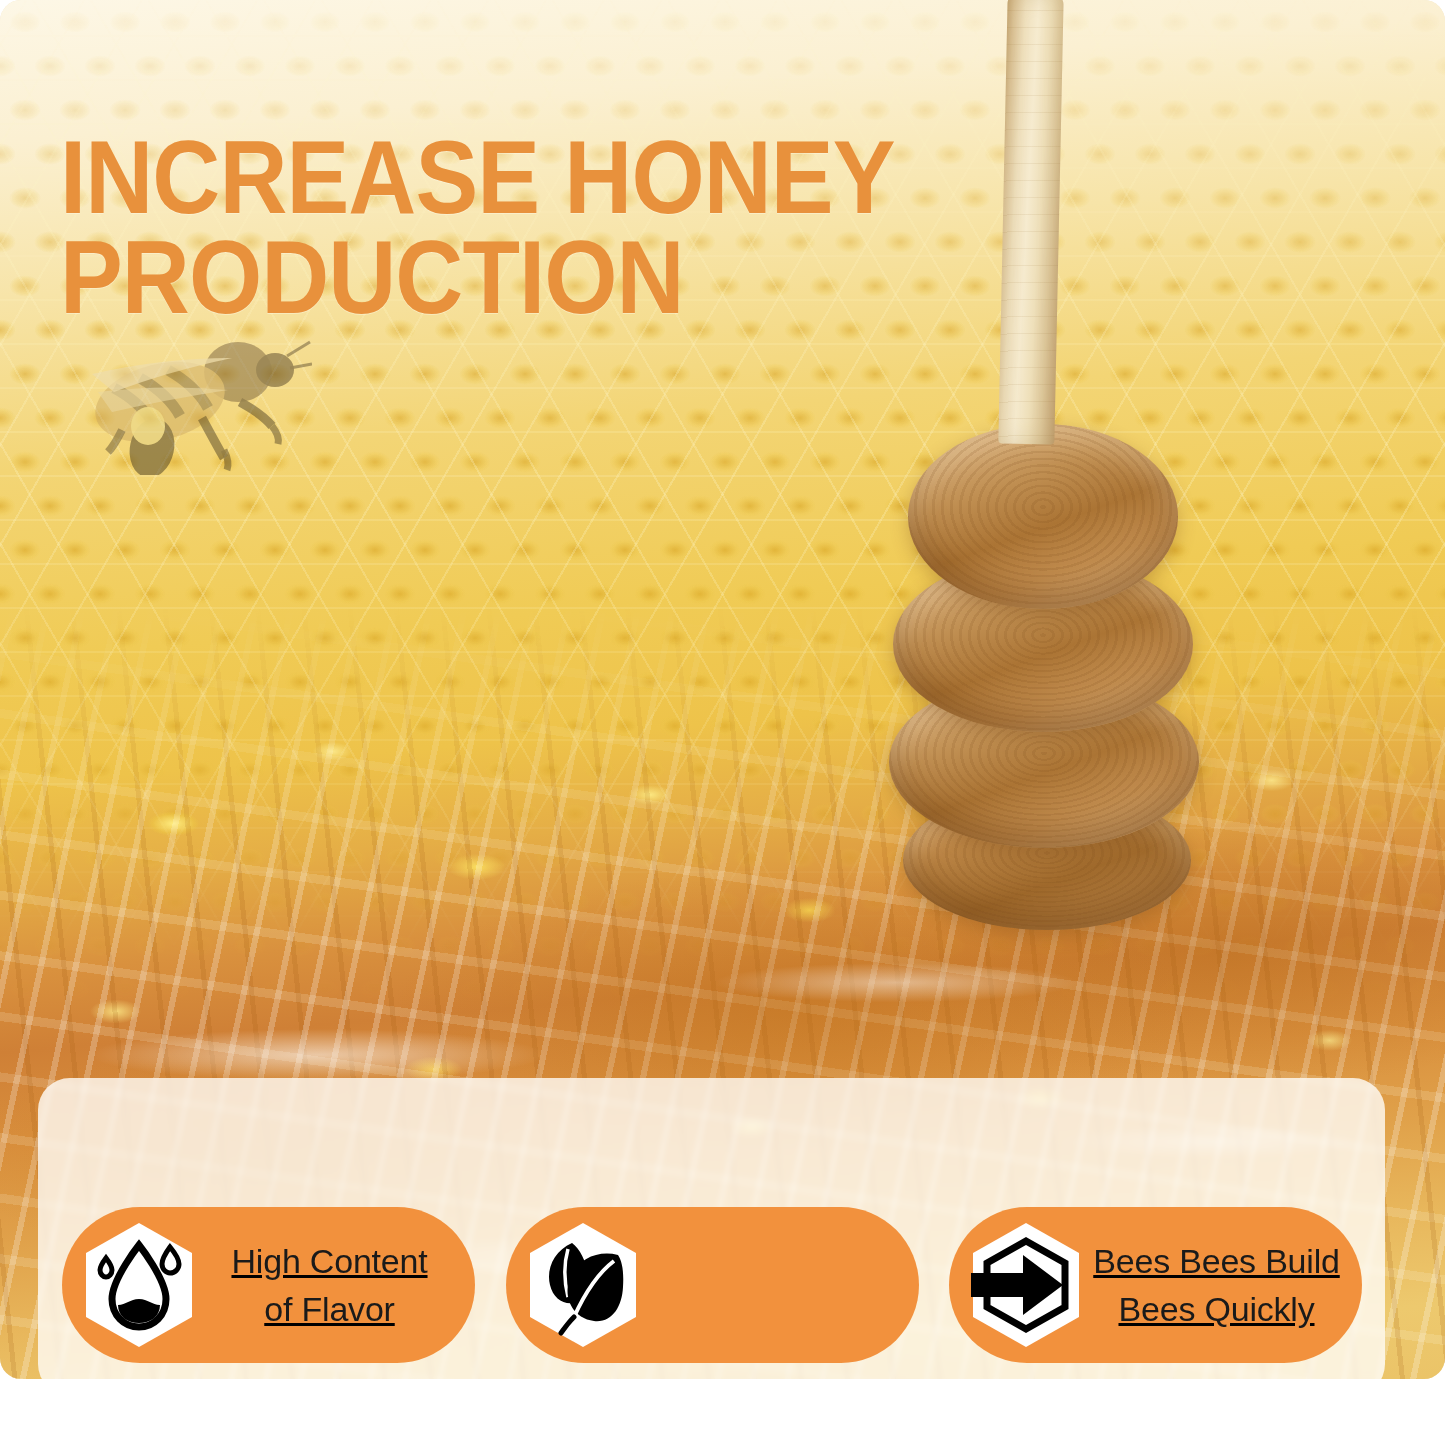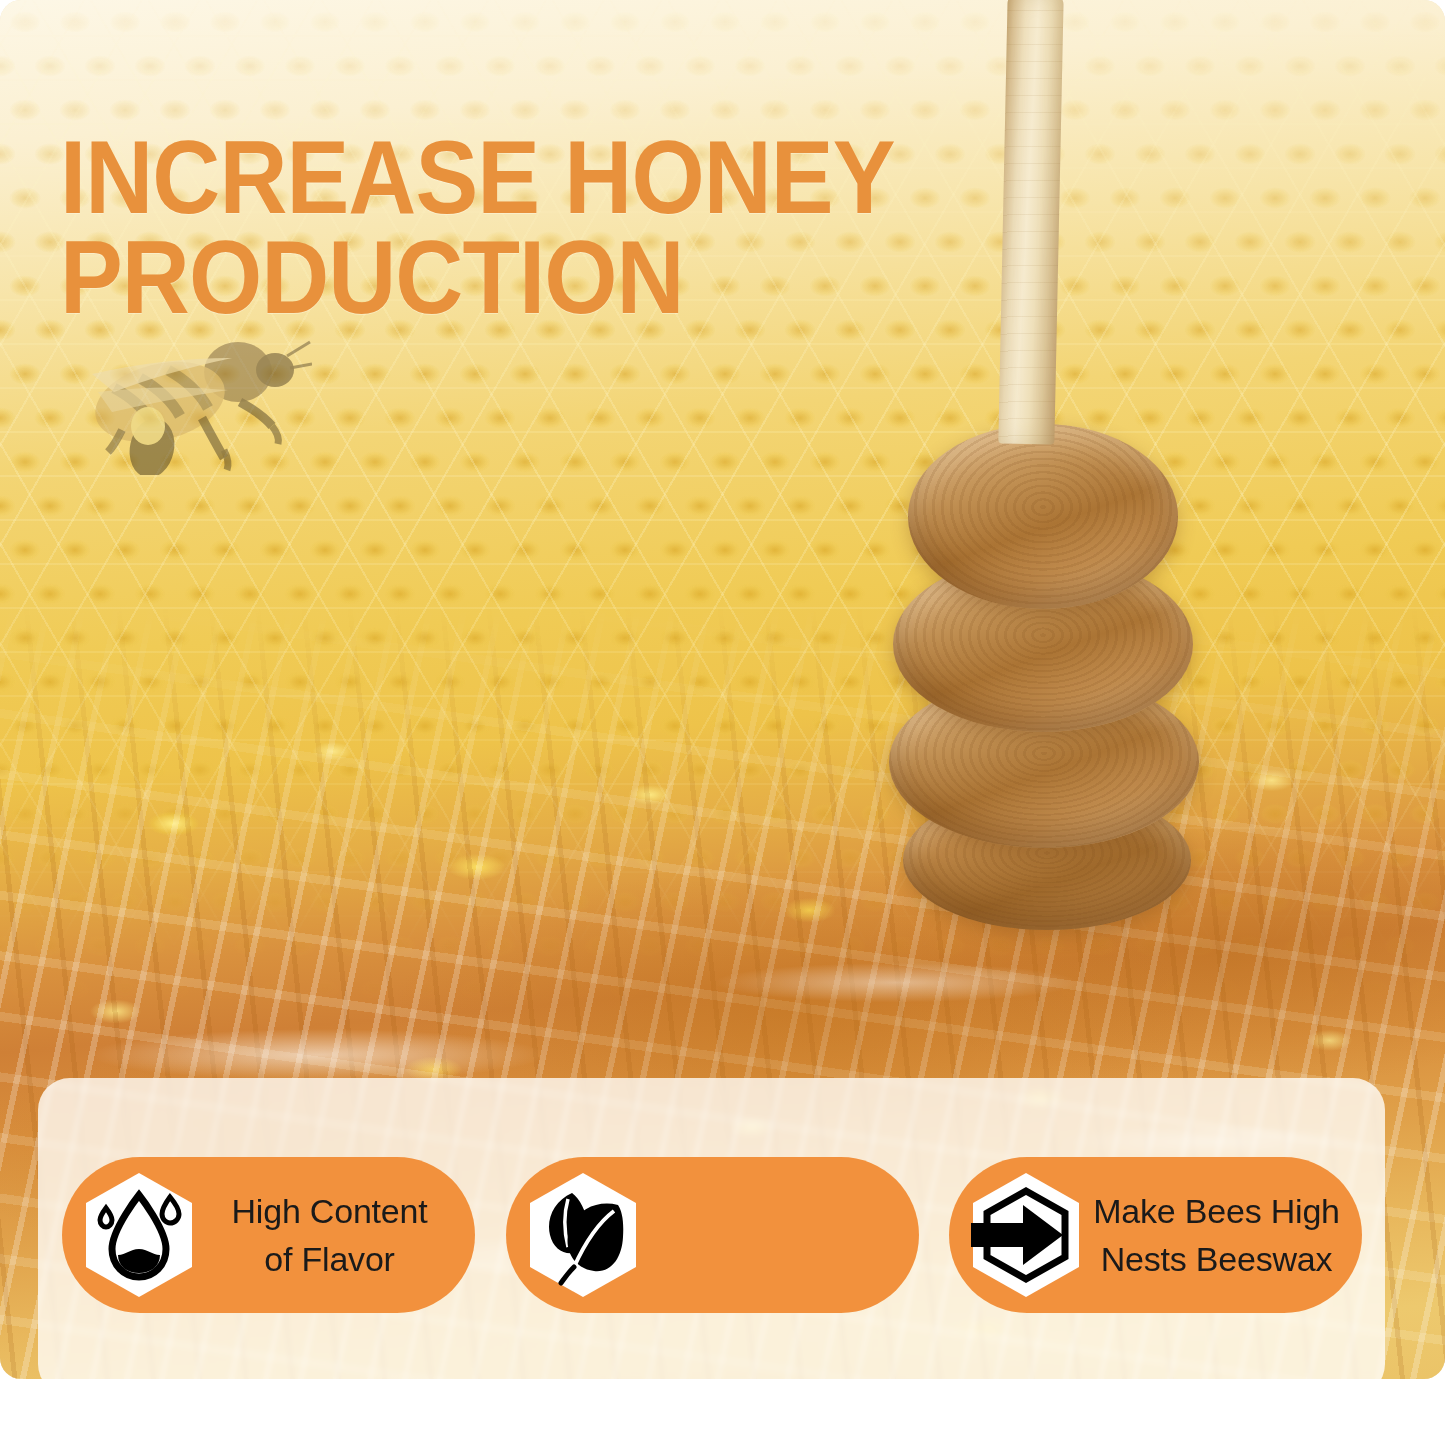--- a/index.html
+++ b/index.html
@@ -176,9 +176,9 @@
   }
 
   .badges{
-    position:absolute;left:62px;top:1157px;
+    position:absolute;left:62px;top:1207px;
     width:1300px;height:156px;
-    display:flex;justify-content:space-between;align-items:flex-start;
+    display:flex;justify-content:space-between;align-items:flex-start;text-decoration:underline;
   }
   .badge{
     position:relative;

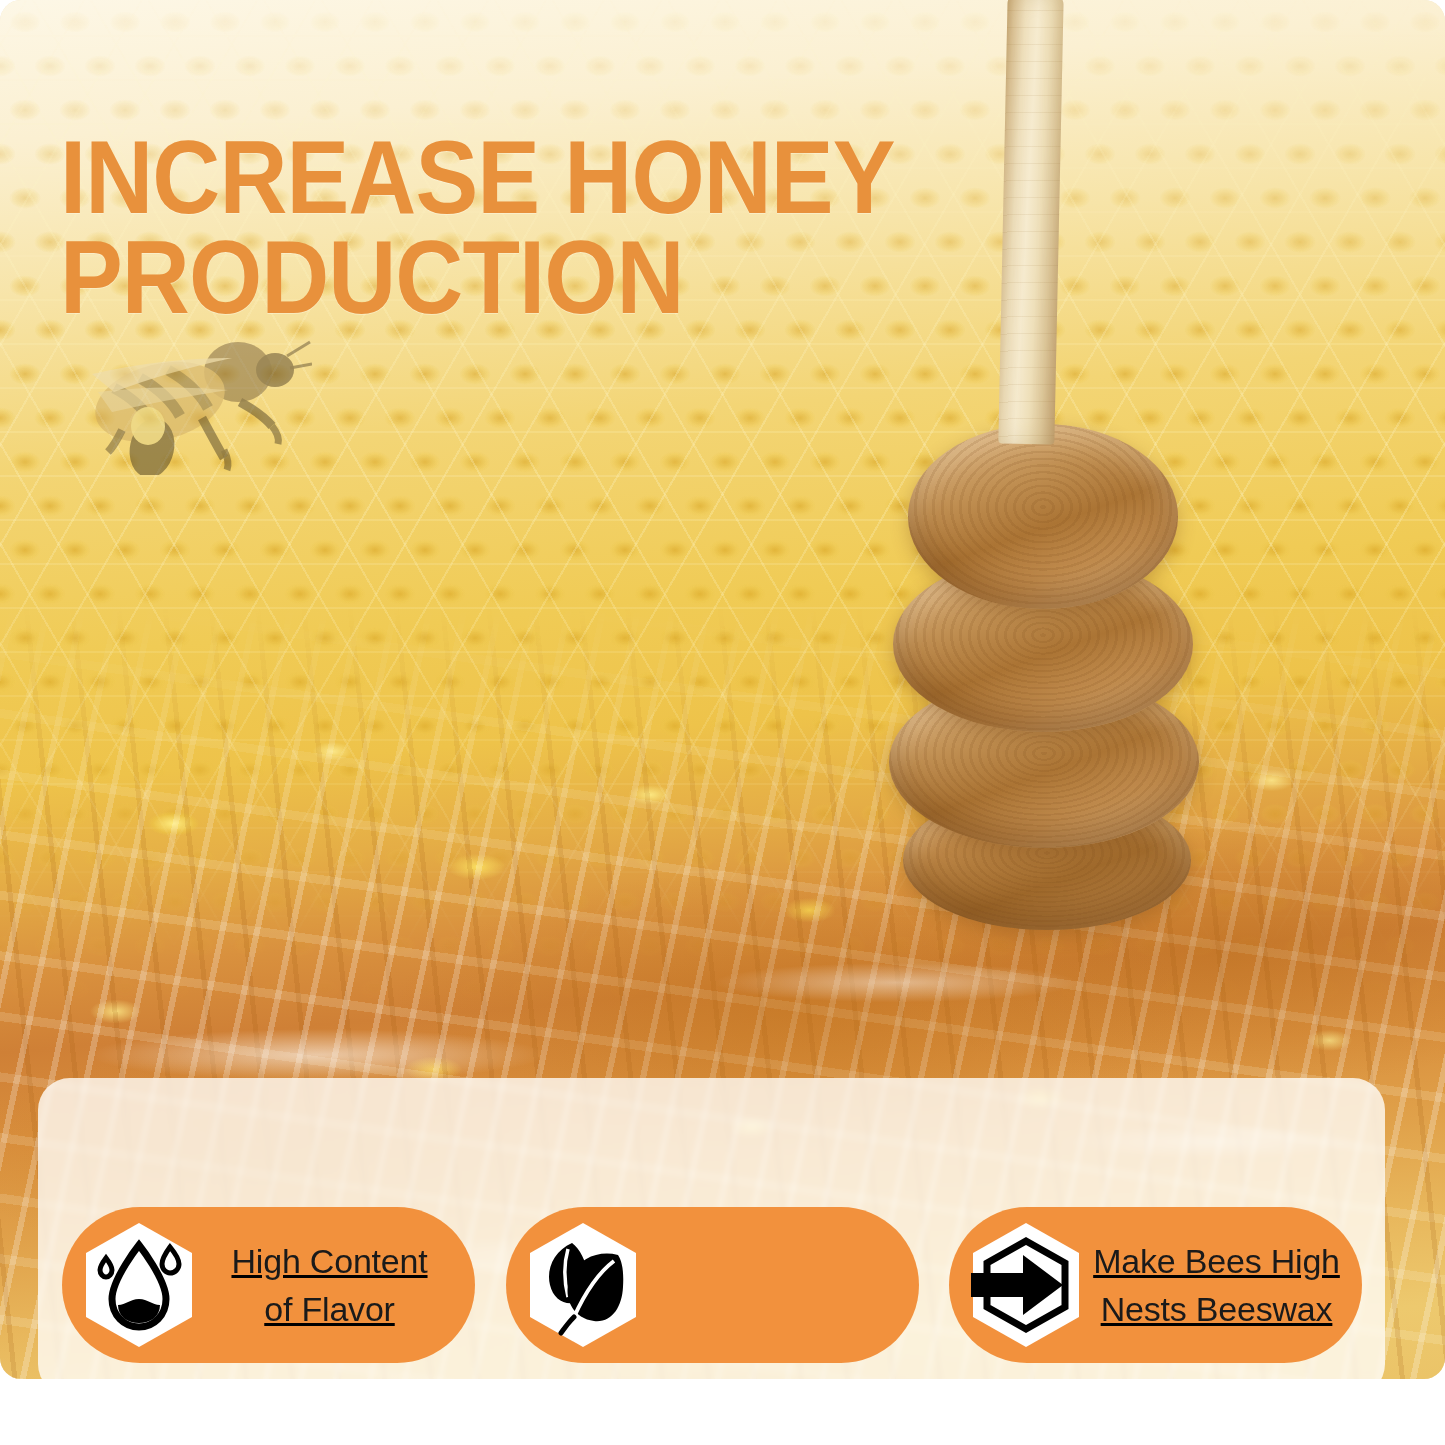--- a/index.html
+++ b/index.html
@@ -297,7 +297,7 @@
         </svg>
       </div>
       <div class="badge-text">
-        <span class="ln">Make Bees High</span>
+        <span class="ln">Bees Bees Build</span>
         <span class="ln">Nests Beeswax</span>
       </div>
     </div>

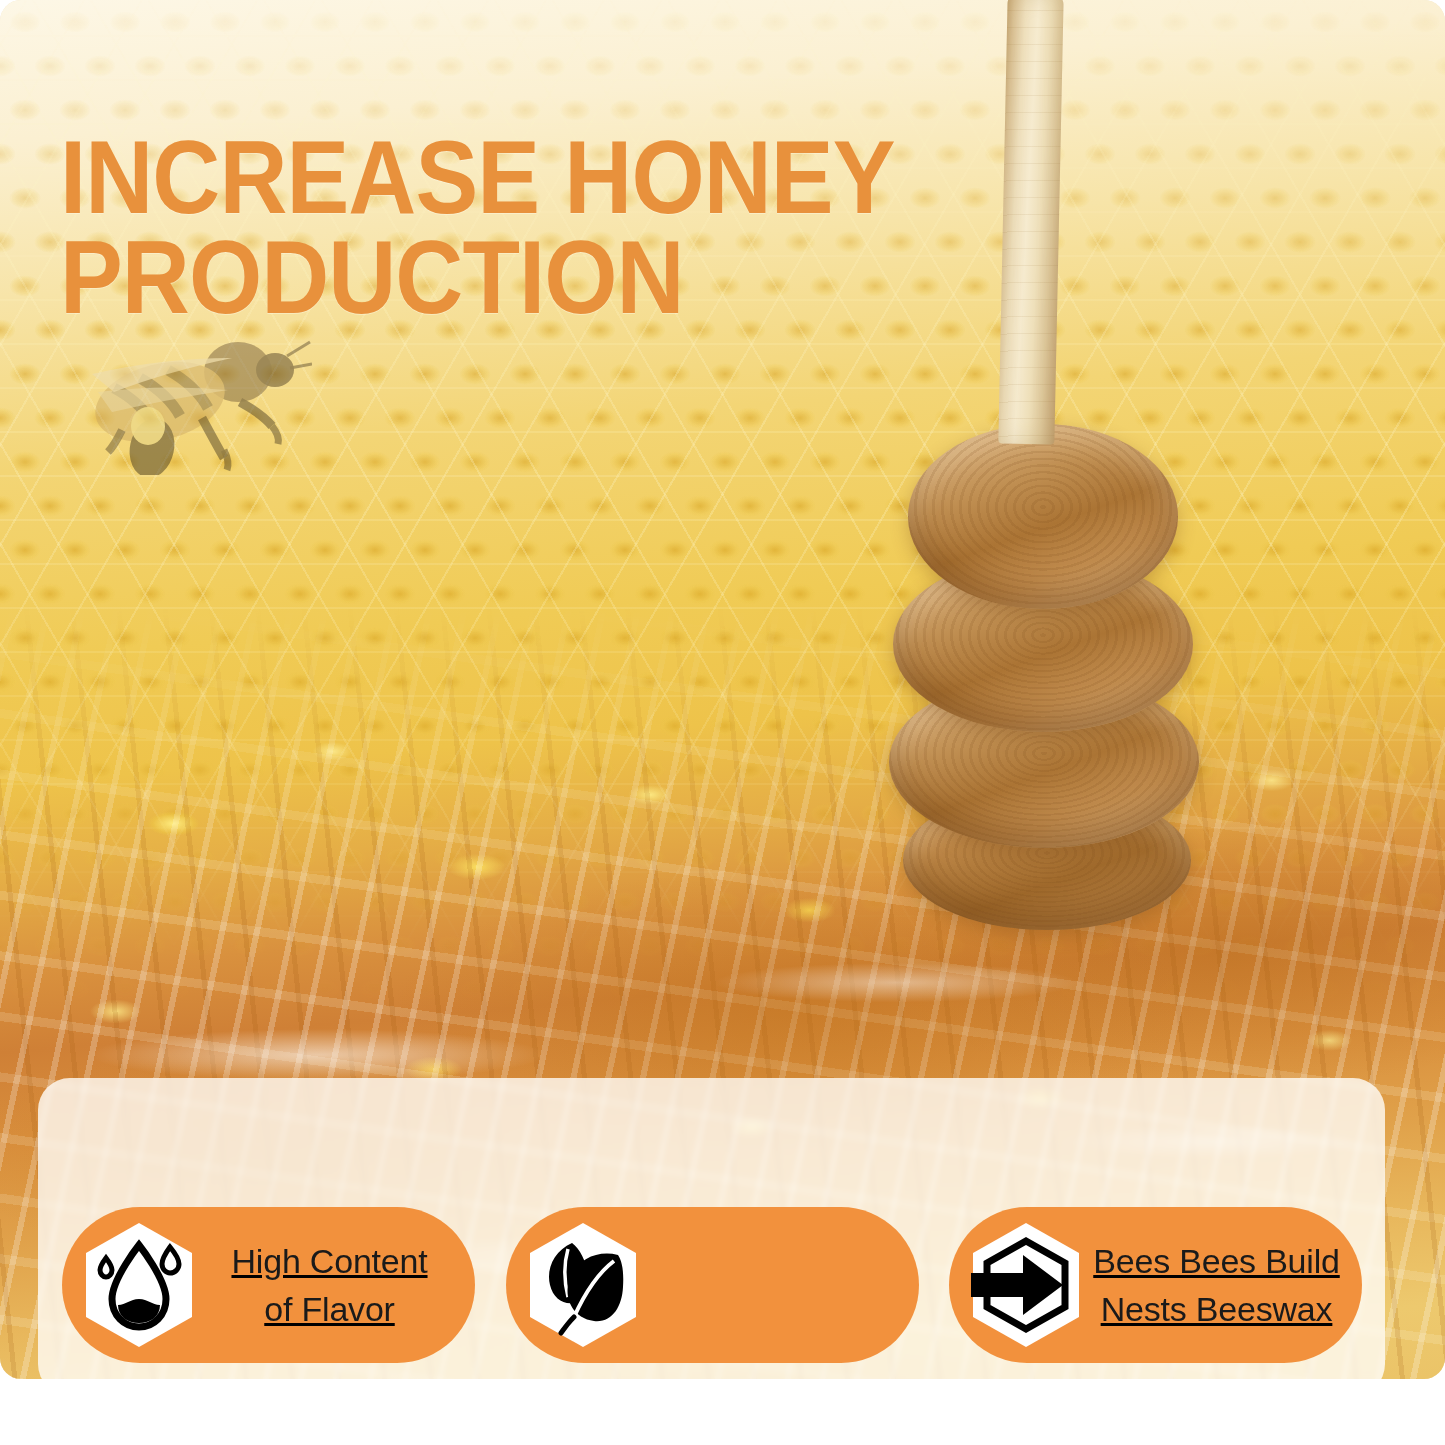--- a/index.html
+++ b/index.html
@@ -298,7 +298,7 @@
       </div>
       <div class="badge-text">
         <span class="ln">Bees Bees Build</span>
-        <span class="ln">Nests Beeswax</span>
+        <span class="ln">Bees Quickly</span>
       </div>
     </div>
 

